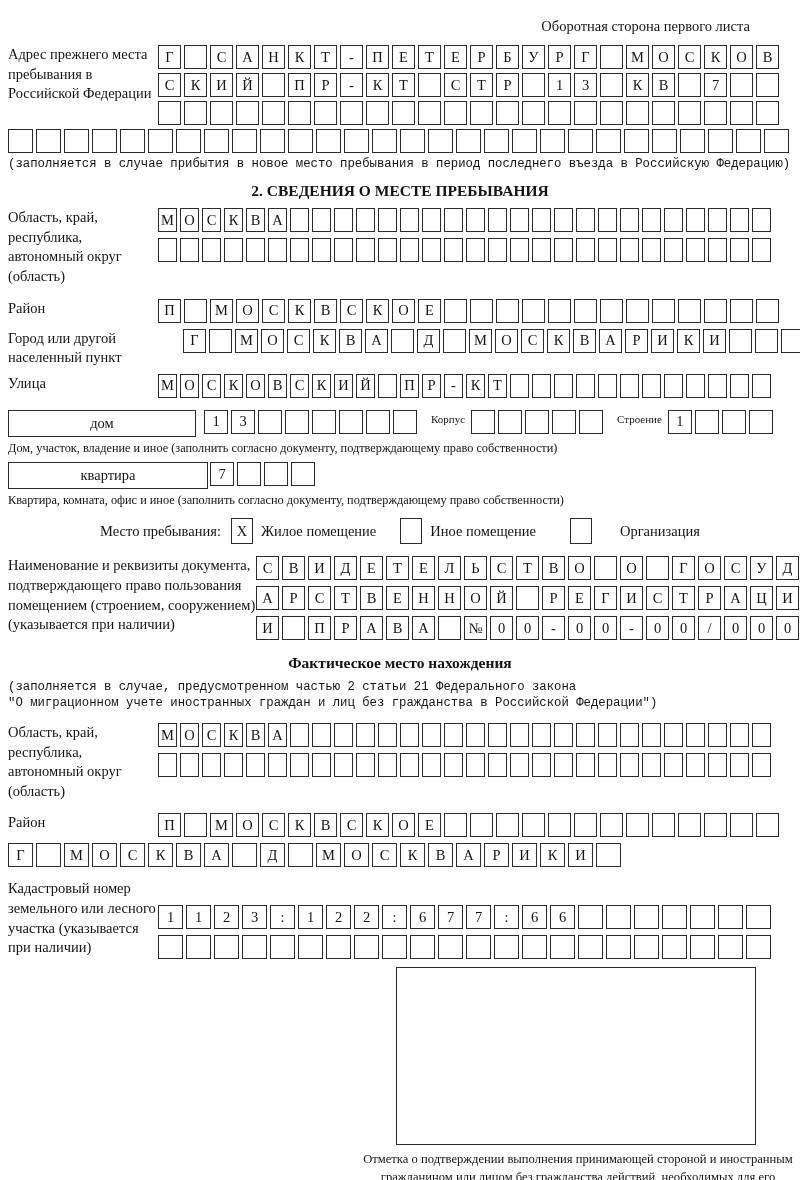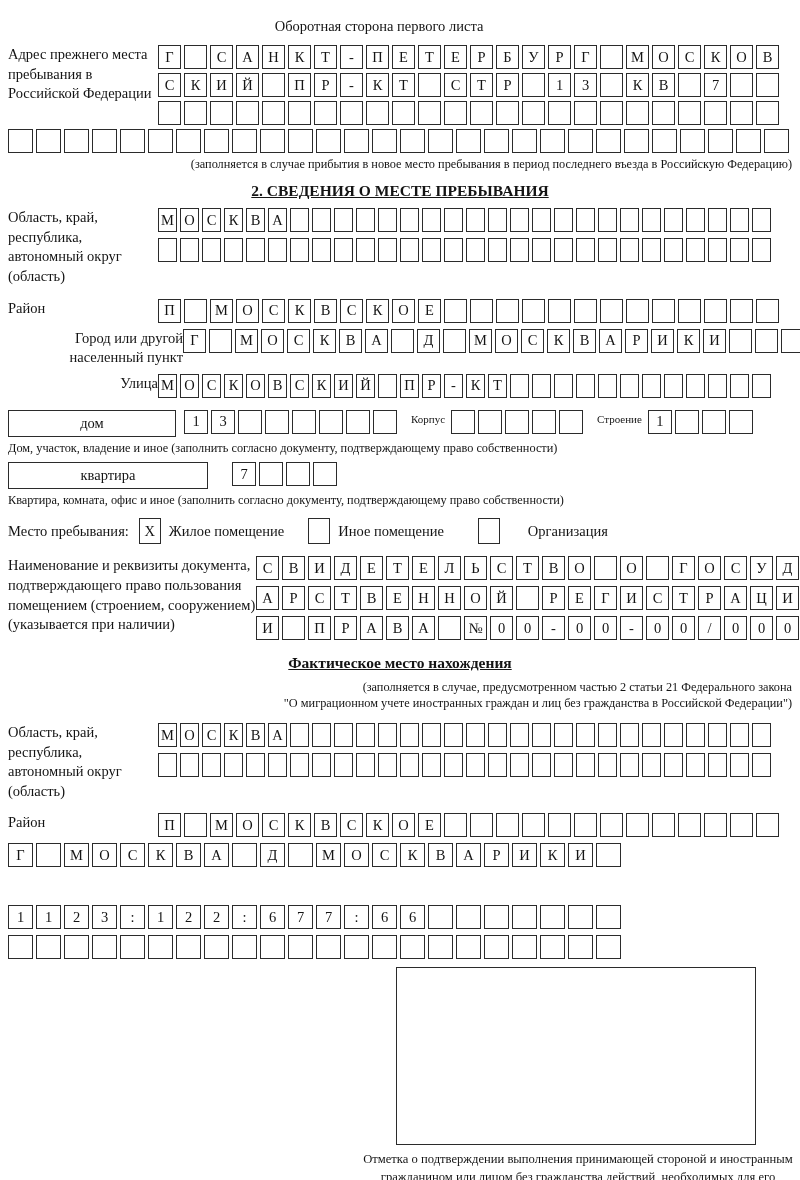--- a/index.html
+++ b/index.html
@@ -5,7 +5,7 @@
   html,body{margin:0;padding:0;background:#fff;color:#141414;}
   body{width:800px;height:1180px;overflow:hidden;font-family:"Liberation Serif",serif;}
   .page{padding:6px 8px 0 8px;box-sizing:border-box;}
-  .hdr-right{text-align:center;font-size:14.5px;padding:12px 42px 10px 0;}
+  .hdr-right{text-align:right;font-size:14.5px;padding:12px 42px 10px 0;}
   .row{display:flex;align-items:flex-start;}
   .label{font-size:14.5px;line-height:1.35;}
   .w150{flex:0 0 150px;}

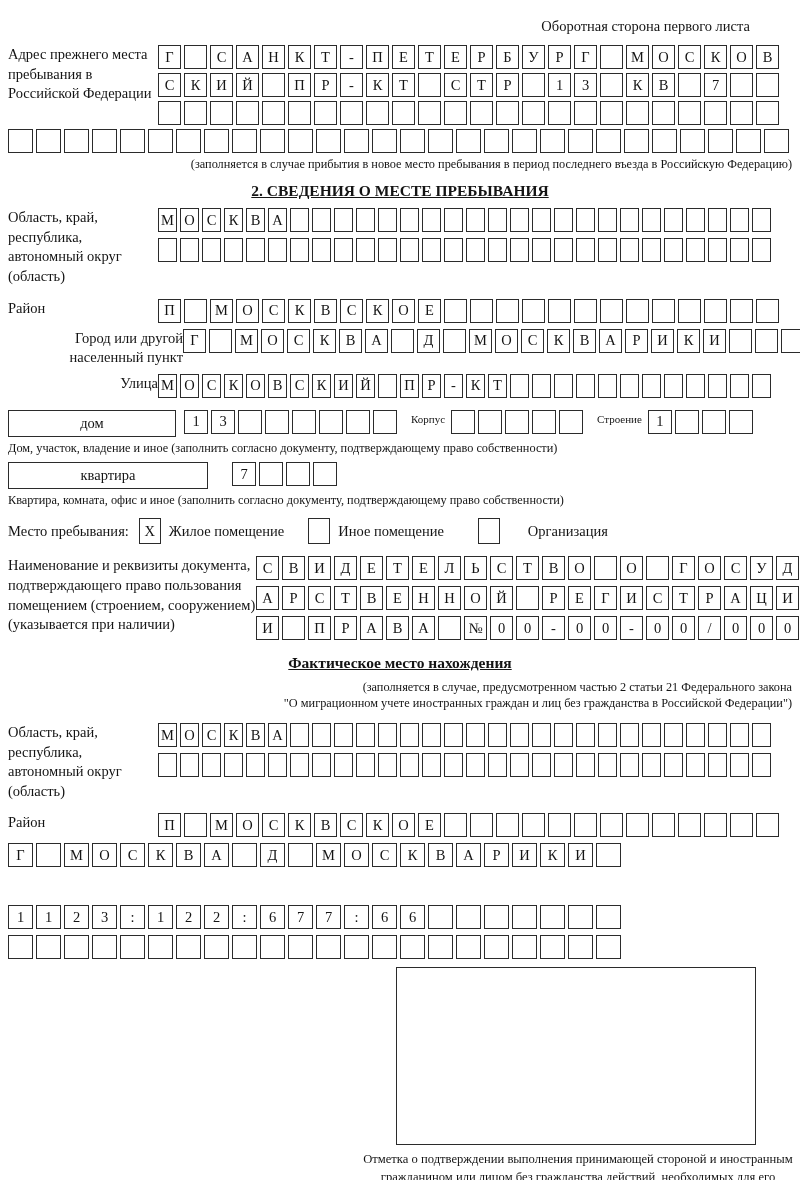--- a/index.html
+++ b/index.html
@@ -24,7 +24,7 @@
   .csm .cell{width:24px;}
   .cfull .cell{width:25px;}
   .note{font-size:12.3px;line-height:1.25;}
-  .center{text-align:right;}
+  .center{text-align:left;font-family:Liberation Mono, monospace;}
   .sect-title{text-align:center;font-weight:bold;font-size:15.5px;margin:10px 0 8px 0;text-decoration:underline;}
   .mt4{margin-top:4px;} .mt6{margin-top:6px;text-align:right;} .mt8{margin-top:12px;} .mt14{margin-top:14px;}
   .labelbox{box-sizing:border-box;border:1.6px solid #2b2b2b;height:27px;display:flex;

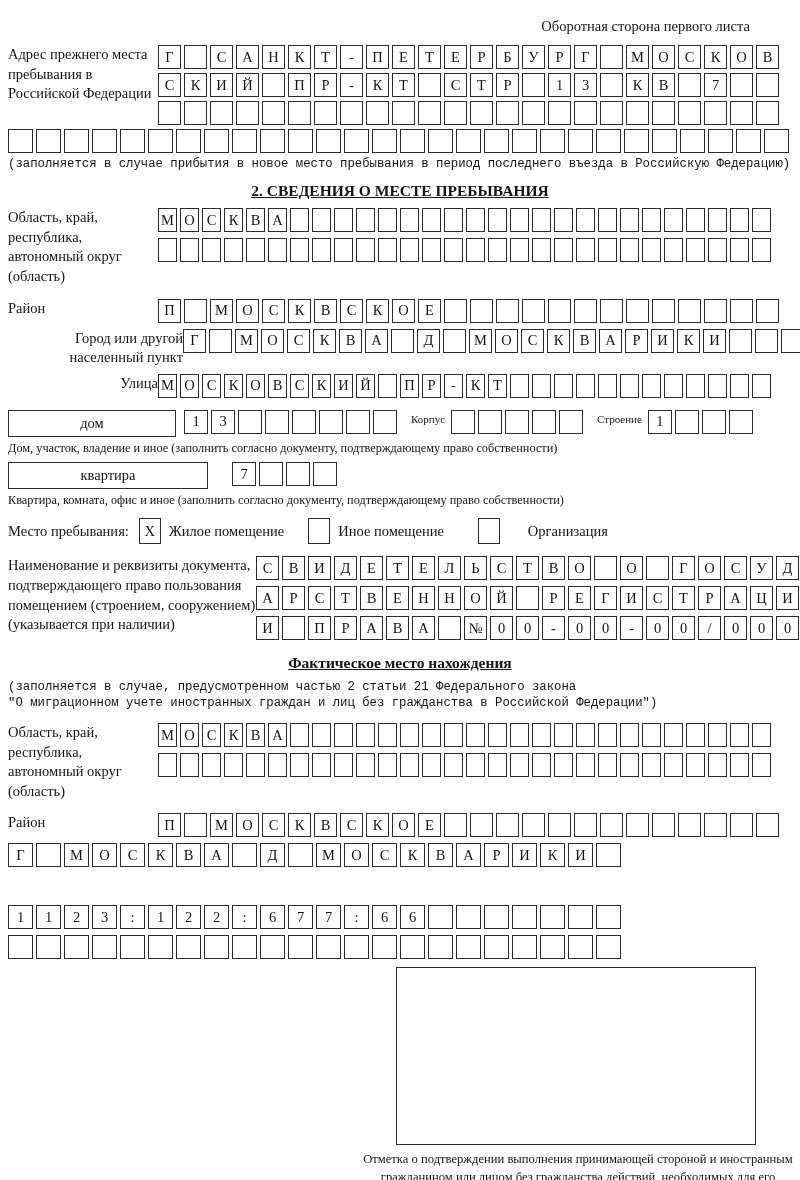--- a/index.html
+++ b/index.html
@@ -25,7 +25,7 @@
   .cfull .cell{width:25px;}
   .note{font-size:12.3px;line-height:1.25;}
   .center{text-align:left;font-family:Liberation Mono, monospace;}
-  .sect-title{text-align:center;font-weight:bold;font-size:15.5px;margin:10px 0 8px 0;text-decoration:underline;}
+  .sect-title{text-align:center;font-weight:bold;font-size:15.5px;margin:10px 0 8px 0;}
   .mt4{margin-top:4px;} .mt6{margin-top:6px;text-align:right;} .mt8{margin-top:12px;} .mt14{margin-top:14px;}
   .labelbox{box-sizing:border-box;border:1.6px solid #2b2b2b;height:27px;display:flex;
             align-items:center;justify-content:center;font-size:14.5px;}

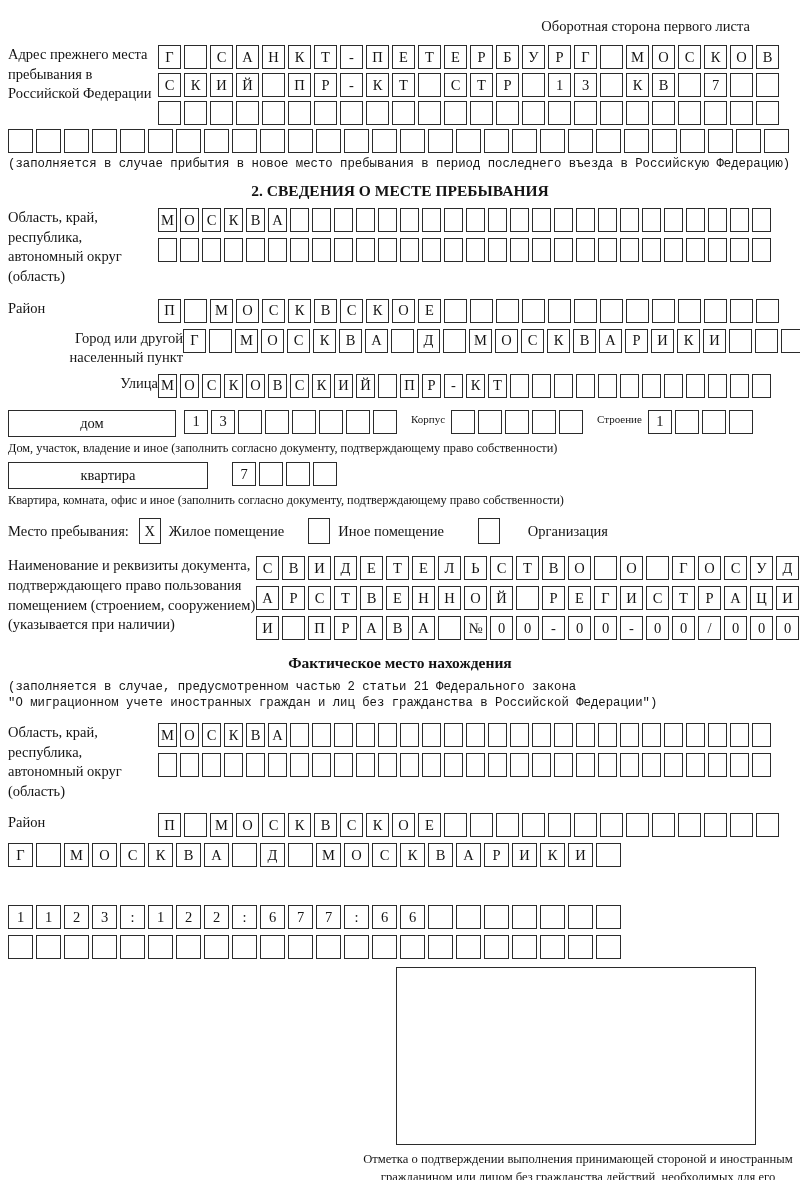--- a/index.html
+++ b/index.html
@@ -26,7 +26,7 @@
   .note{font-size:12.3px;line-height:1.25;}
   .center{text-align:left;font-family:Liberation Mono, monospace;}
   .sect-title{text-align:center;font-weight:bold;font-size:15.5px;margin:10px 0 8px 0;}
-  .mt4{margin-top:4px;} .mt6{margin-top:6px;text-align:right;} .mt8{margin-top:12px;} .mt14{margin-top:14px;}
+  .mt4{margin-top:4px;} .mt6{margin-top:6px;} .mt8{margin-top:12px;} .mt14{margin-top:14px;}
   .labelbox{box-sizing:border-box;border:1.6px solid #2b2b2b;height:27px;display:flex;
             align-items:center;justify-content:center;font-size:14.5px;}
   .housebox{width:168px;margin-right:8px;}

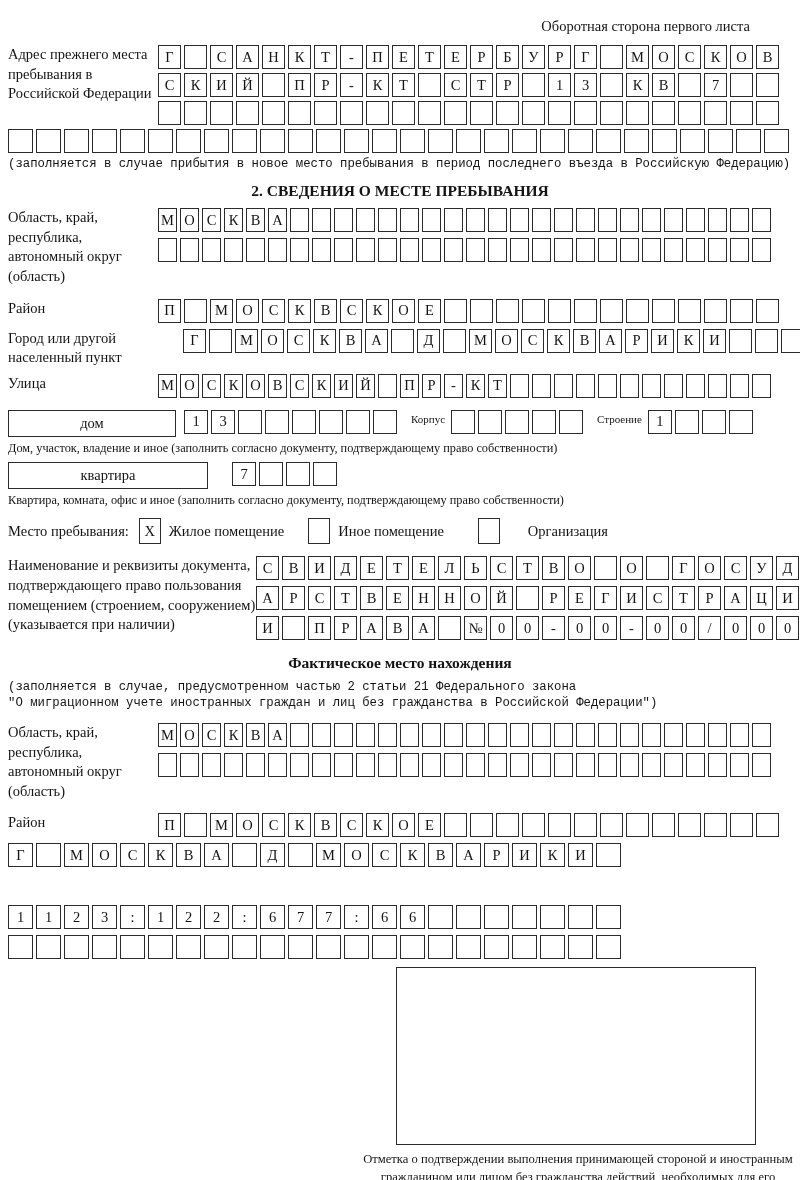--- a/index.html
+++ b/index.html
@@ -29,7 +29,7 @@
   .mt4{margin-top:4px;} .mt6{margin-top:6px;} .mt8{margin-top:12px;} .mt14{margin-top:14px;}
   .labelbox{box-sizing:border-box;border:1.6px solid #2b2b2b;height:27px;display:flex;
             align-items:center;justify-content:center;font-size:14.5px;}
-  .housebox{width:168px;margin-right:8px;}
+  .housebox{width:188px;margin-right:8px;}
   .aptbox{width:200px;margin-right:24px;}
   .inlinelabel{font-size:11px;padding:3px 6px 0 14px;white-space:nowrap;}
   .stayrow{display:flex;align-items:center;font-size:14.5px;margin-top:10px;}

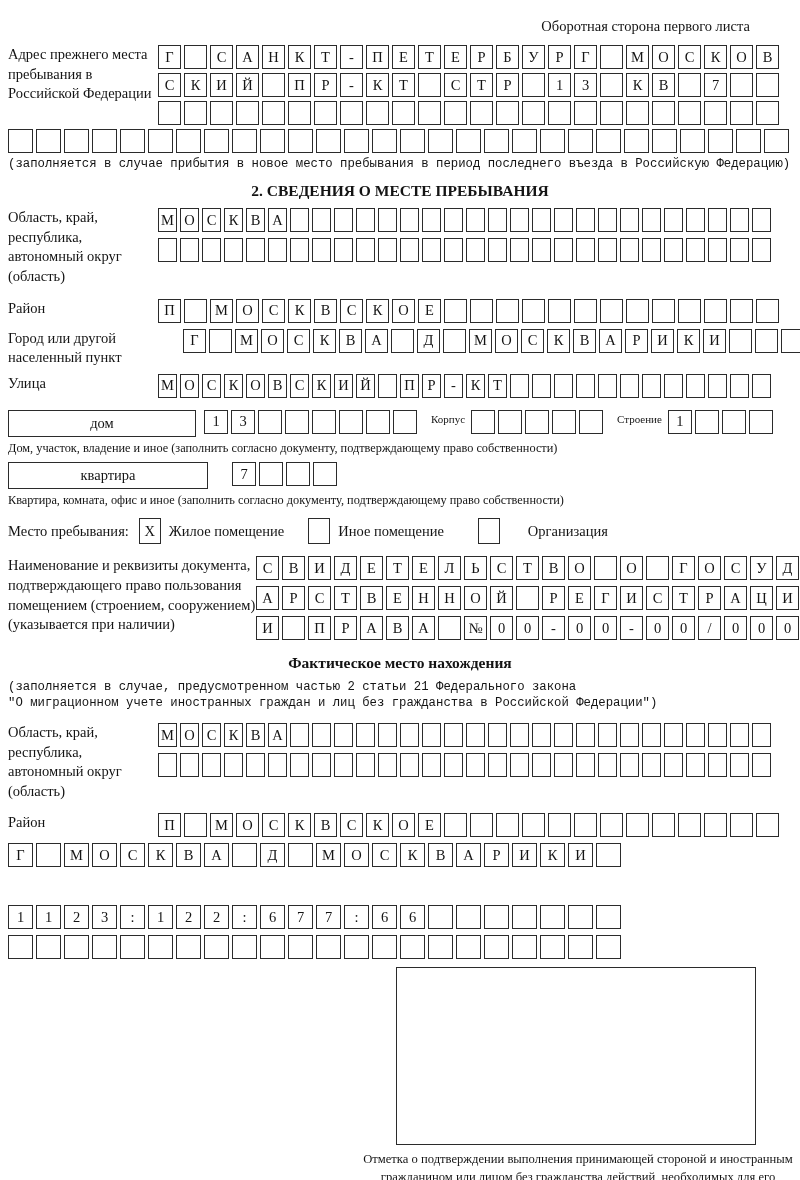--- a/index.html
+++ b/index.html
@@ -30,7 +30,7 @@
   .labelbox{box-sizing:border-box;border:1.6px solid #2b2b2b;height:27px;display:flex;
             align-items:center;justify-content:center;font-size:14.5px;}
   .housebox{width:188px;margin-right:8px;}
-  .aptbox{width:200px;margin-right:24px;}
+  .aptbox{width:200px;margin-right:2px;}
   .inlinelabel{font-size:11px;padding:3px 6px 0 14px;white-space:nowrap;}
   .stayrow{display:flex;align-items:center;font-size:14.5px;margin-top:10px;}
   .checkbox{width:22px;height:26px;box-sizing:border-box;border:1.6px solid #2b2b2b;

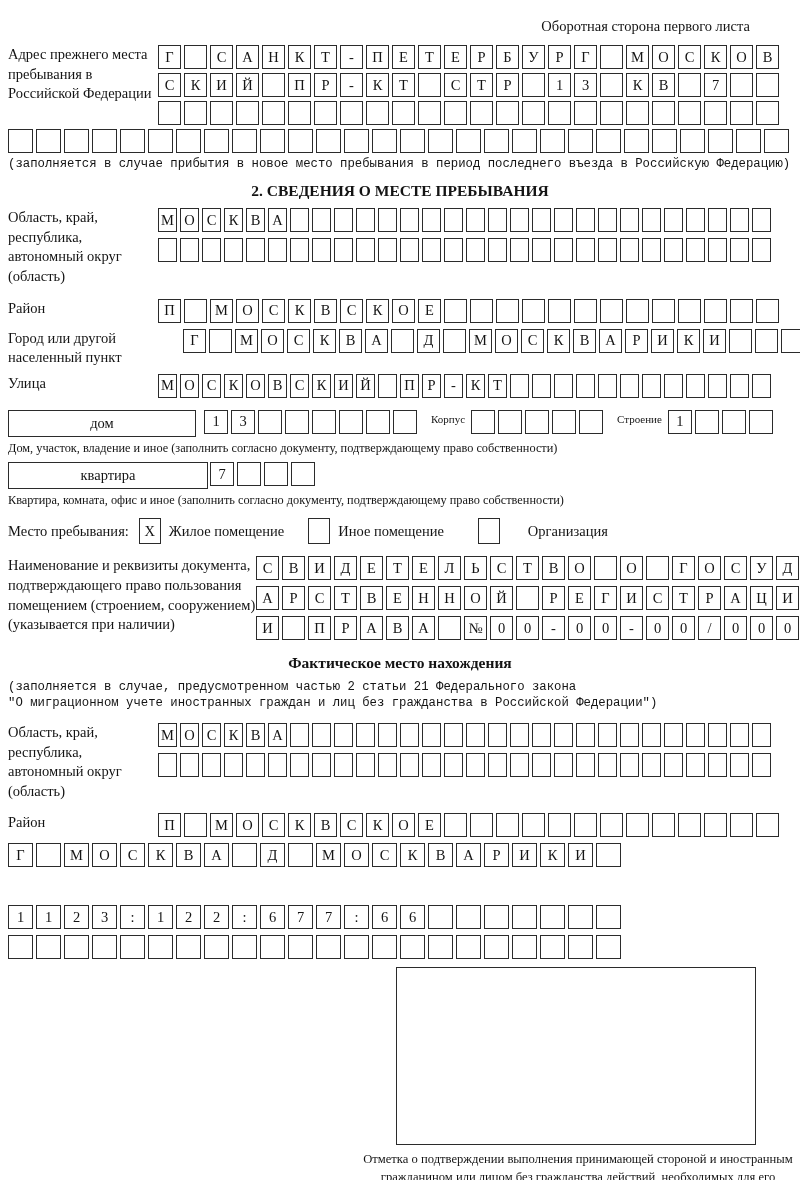--- a/index.html
+++ b/index.html
@@ -32,7 +32,7 @@
   .housebox{width:188px;margin-right:8px;}
   .aptbox{width:200px;margin-right:2px;}
   .inlinelabel{font-size:11px;padding:3px 6px 0 14px;white-space:nowrap;}
-  .stayrow{display:flex;align-items:center;font-size:14.5px;margin-top:10px;}
+  .stayrow{display:flex;align-items:center;font-size:14.5px;margin-top:10px;justify-content:center;}
   .checkbox{width:22px;height:26px;box-sizing:border-box;border:1.6px solid #2b2b2b;
             display:inline-flex;align-items:center;justify-content:center;
             font-size:14.5px;margin:0 8px 0 10px;flex:0 0 auto;}

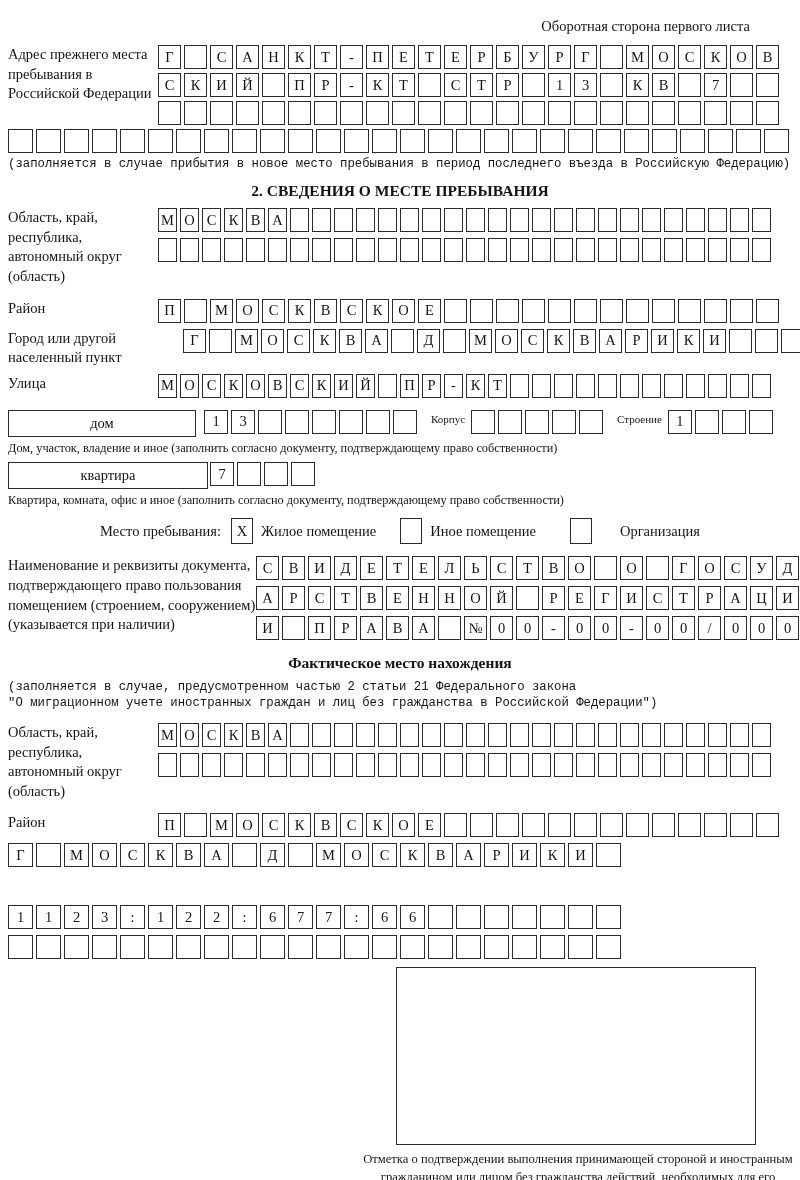--- a/index.html
+++ b/index.html
@@ -578,6 +578,7 @@
   </div>
 
   <div class="row mt8">
+    <div class="label w150">Кадастровый номер земельного или лесного участка (указывается при наличии)</div>
     <div class="rows gap6" style="padding-top:26px;">
       <div class="cellrow c22">
           <span class="cell">1</span>

